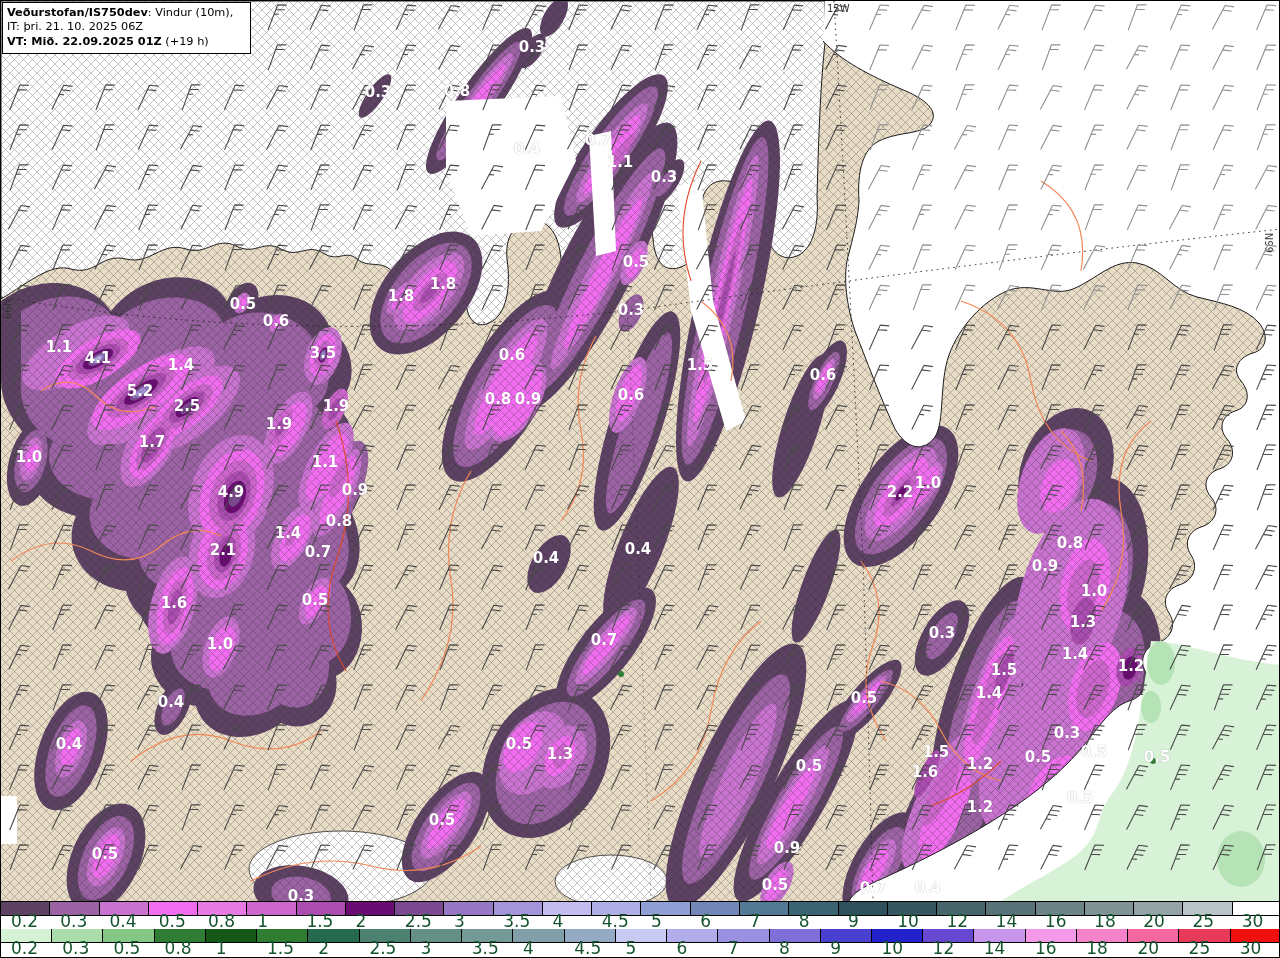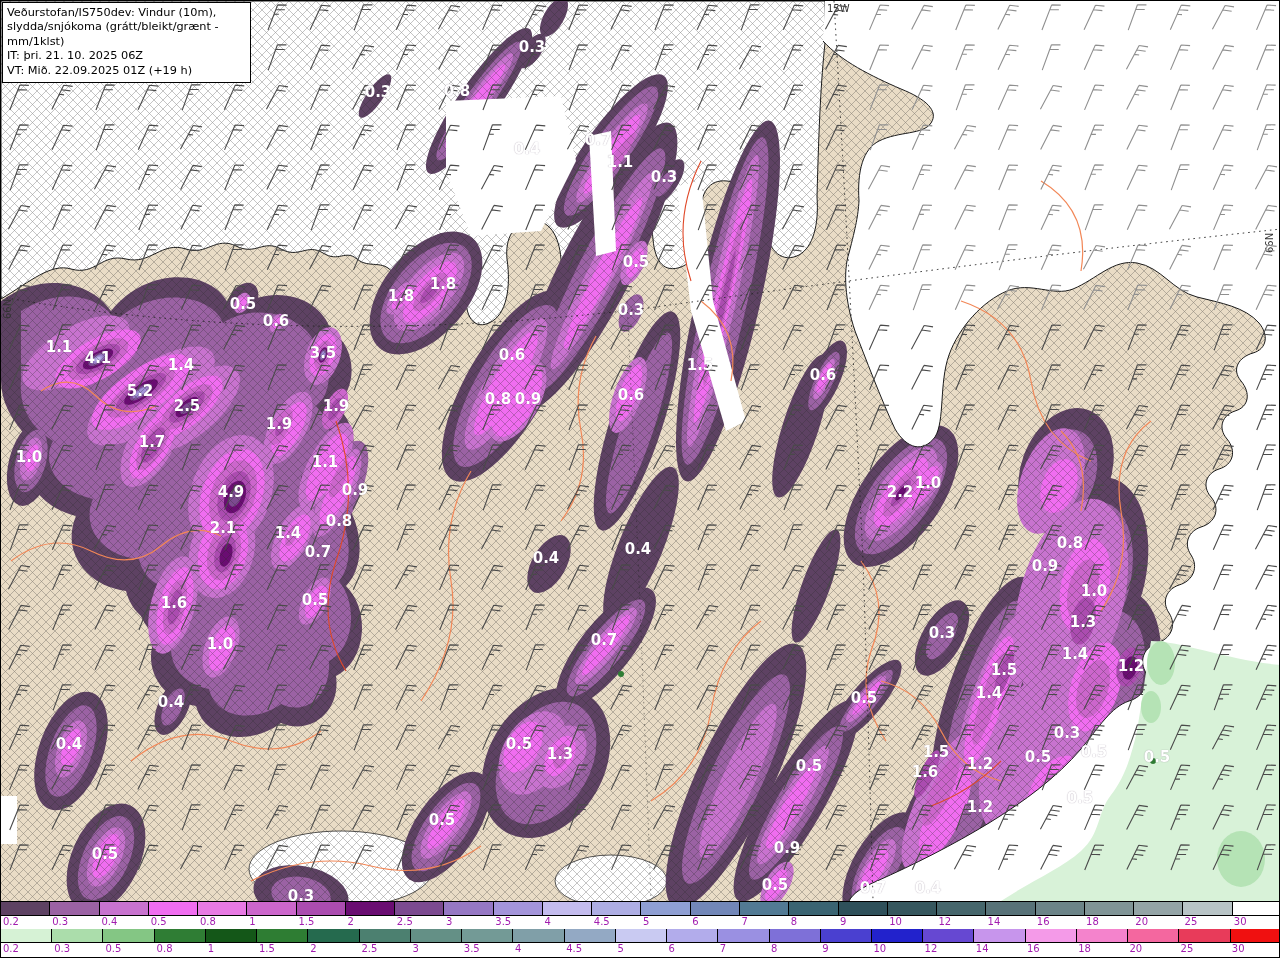--- a/index.html
+++ b/index.html
@@ -10,7 +10,7 @@
   
   .title-box{position:absolute;left:1px;top:1px;width:239px;background:#fff;border:1px solid #000;
              padding:3px 4px 4px 4px;font-size:11.3px;line-height:1.28;color:#000;z-index:30;}
-  .title-box b{font-weight:400;text-align:right;}
+  .title-box b{font-weight:700;text-align:right;}
   
   .vlab{position:absolute;transform:translate(-50%,-55%);color:#fff;font-weight:700;font-size:15px;
         letter-spacing:0;z-index:20;text-shadow:0 0 1px rgba(40,10,50,.45);white-space:nowrap;}

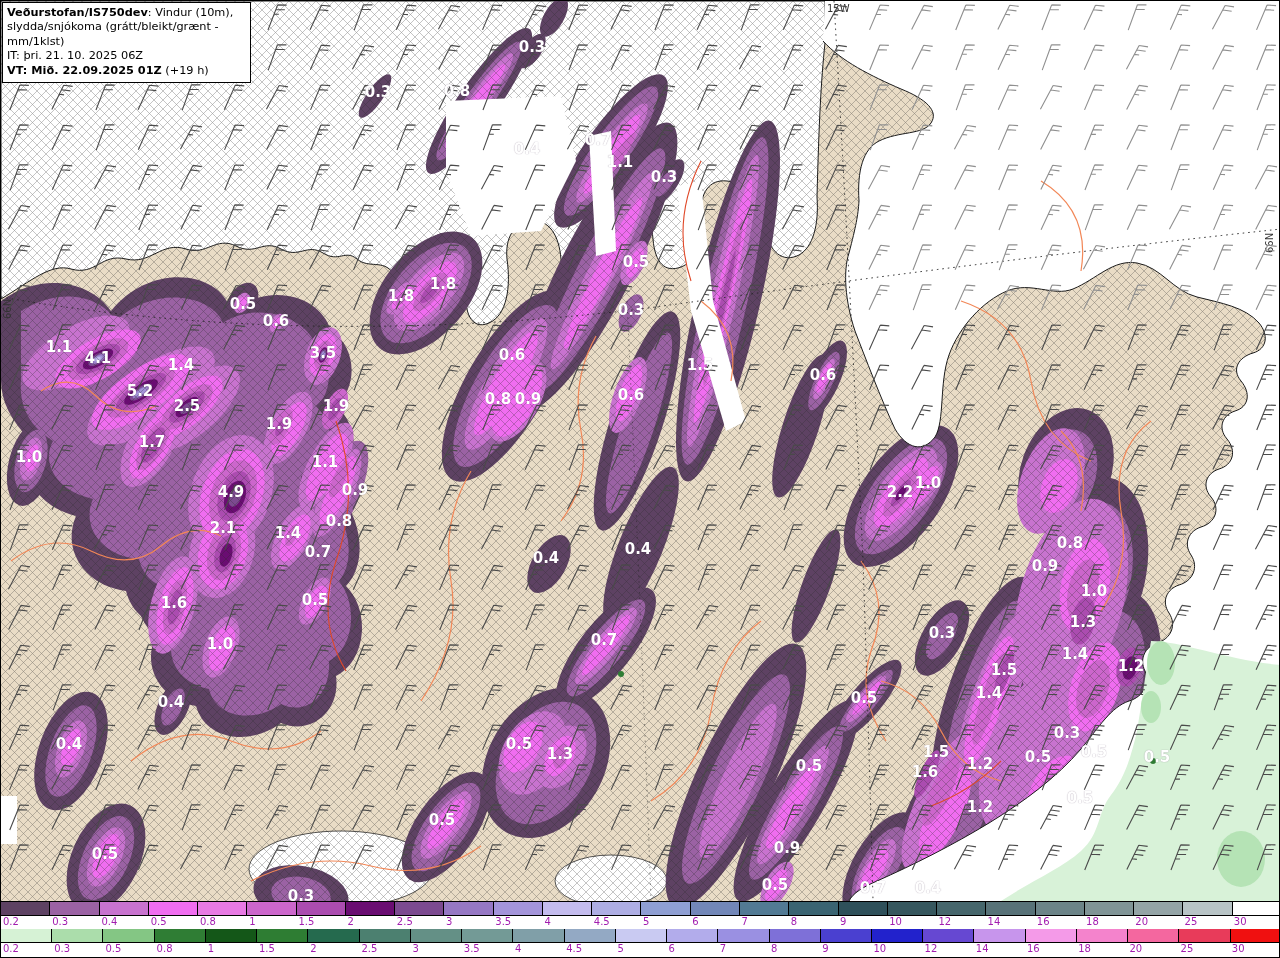--- a/index.html
+++ b/index.html
@@ -1095,7 +1095,6 @@
 
     <div class="title-box">
       <div><b>Veðurstofan/IS750dev</b><span>: Vindur (10m),</span></div>
-      <div>slydda/snjókoma (grátt/bleikt/grænt - mm/1klst)</div>
       <div>IT: þri. 21. 10. 2025 06Z</div>
       <div><b>VT: Mið. 22.09.2025 01Z</b><span> (+19 h)</span></div>
     </div>

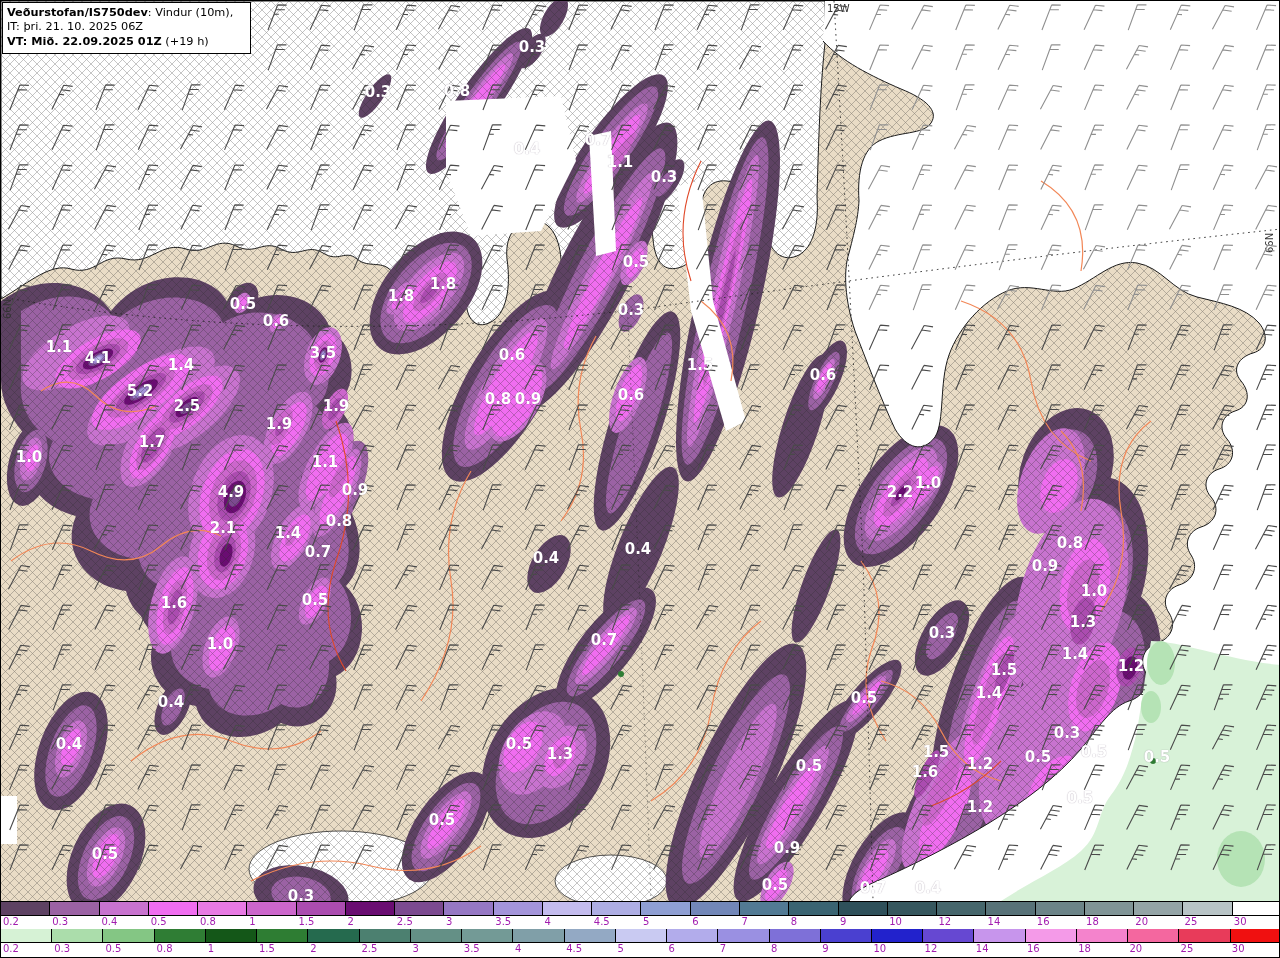--- a/index.html
+++ b/index.html
@@ -1044,7 +1044,7 @@
         <div class="vlab" style="left: 230px; top: 492px;">4.9</div>
         <div class="vlab" style="left: 338px; top: 521px;">0.8</div>
         <div class="vlab" style="left: 287px; top: 533px;">1.4</div>
-        <div class="vlab" style="left: 222px; top: 528px;">2.1</div>
+        <div class="vlab" style="left: 222px; top: 550px;">2.1</div>
         <div class="vlab" style="left: 317px; top: 552px;">0.7</div>
         <div class="vlab" style="left: 173px; top: 603px;">1.6</div>
         <div class="vlab" style="left: 314px; top: 600px;">0.5</div>

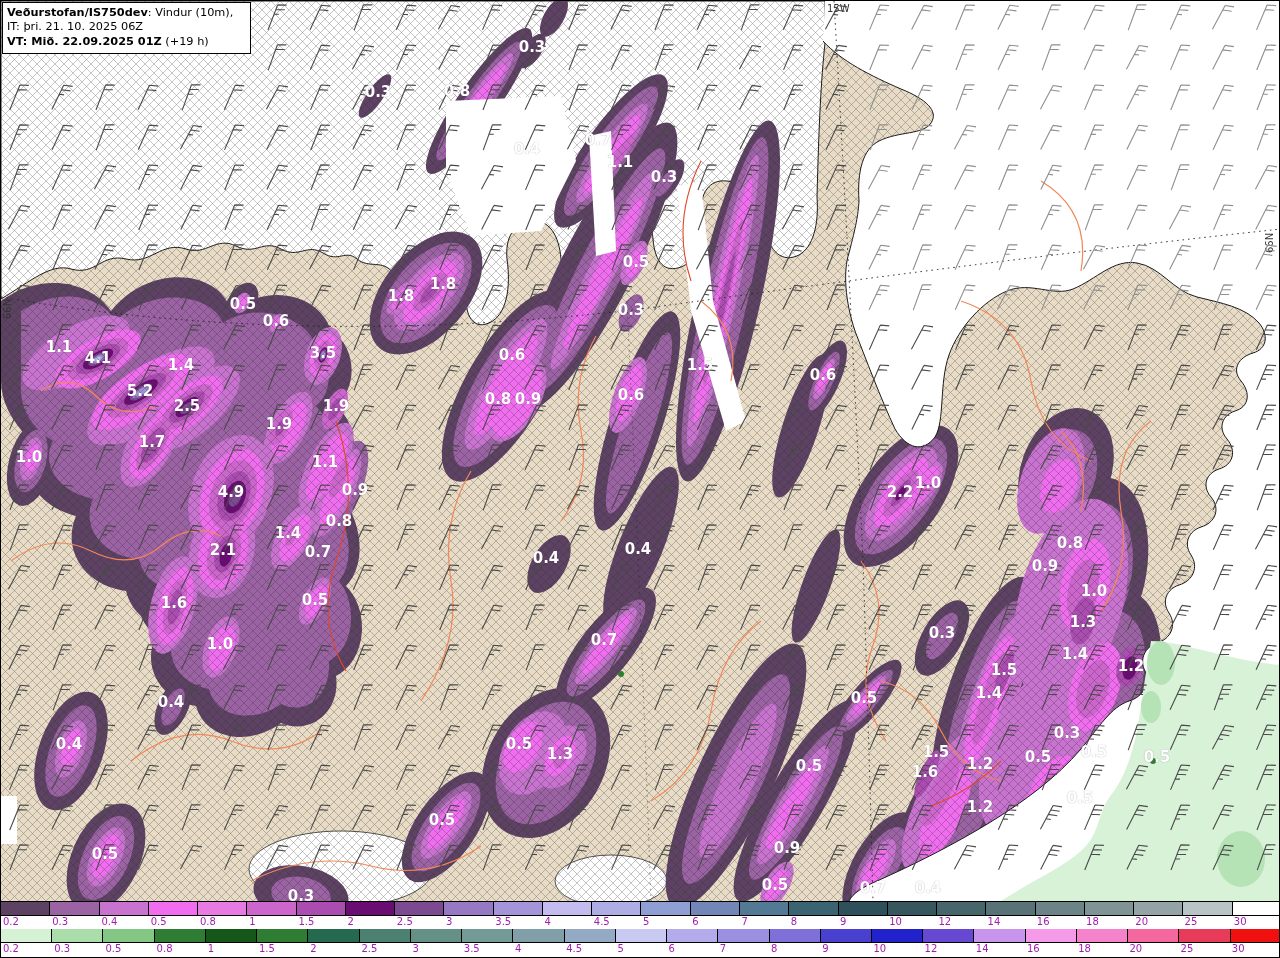--- a/index.html
+++ b/index.html
@@ -20,7 +20,7 @@
   .strip .cell{flex:1 1 0;border-right:1px solid #000;box-sizing:border-box;}
   .strip .cell:last-child{border-right:none;}
   .lblrow{position:relative;width:1280px;height:13px;background:#fff;}
-  .lblrow span{position:absolute;top:-1px;font-size:10px;color:#a21caf;padding-left:2px;line-height:13px;}
+  .lblrow span{position:absolute;top:-1px;font-size:17px;color:#14532d;padding-left:10px;line-height:13px;}
   .lblrow2{height:15px;}
 </style>
 </head>

